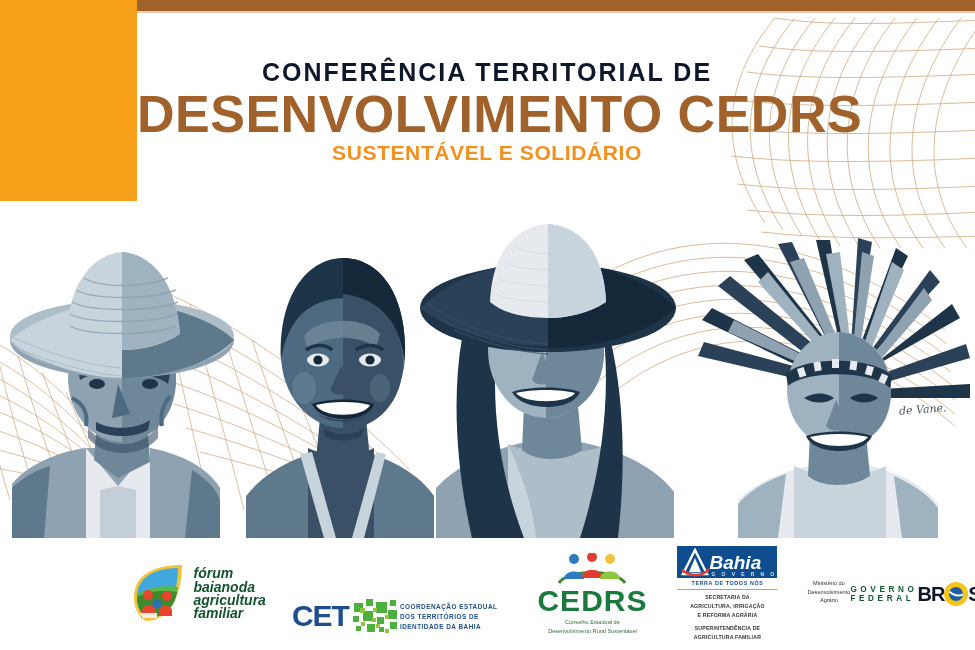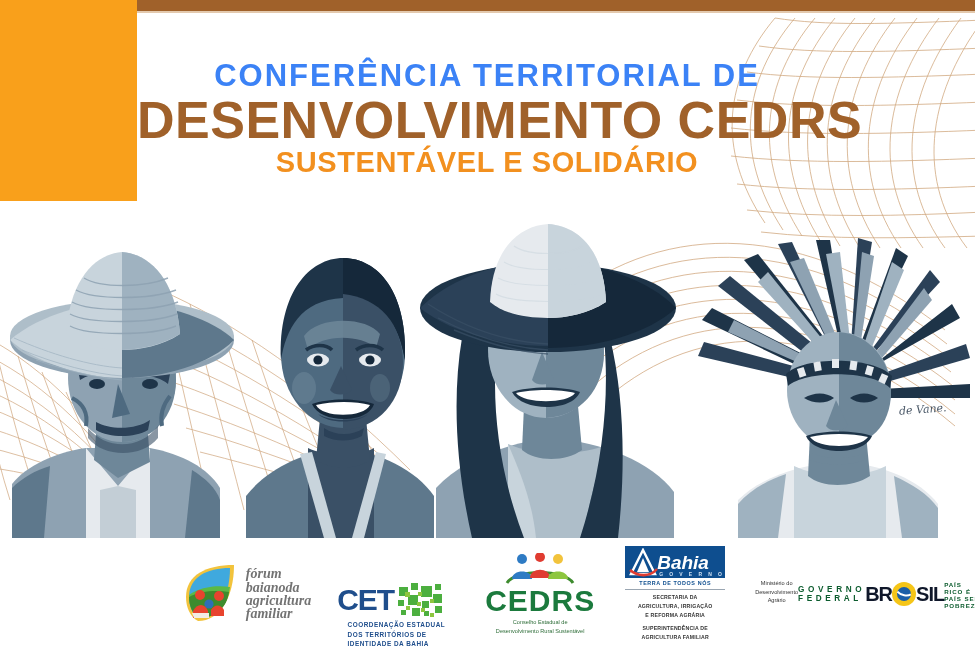--- a/index.html
+++ b/index.html
@@ -13,7 +13,7 @@
   .orange-block{position:absolute;left:0;top:0;width:137px;height:201px;background:#F9A01B;}
 
   .title-wrap{position:absolute;left:137px;top:60px;width:700px;text-align:center;line-height:1;}
-  .t-line1{font-size:31px;font-weight:bold;color:#3b82f6;letter-spacing:2.0px;margin:0 0 3px 0;}
+  .t-line1{font-size:25px;font-weight:bold;color:#0f172a;letter-spacing:2.0px;margin:0 0 3px 0;}
   .t-line2{font-size:52px;font-weight:bold;color:#A0612A;letter-spacing:0.5px;margin:0 0 2px 0;white-space:nowrap;}
   .t-line3{font-size:29px;font-weight:bold;color:#F2901F;letter-spacing:0.6px;margin:0;}
 

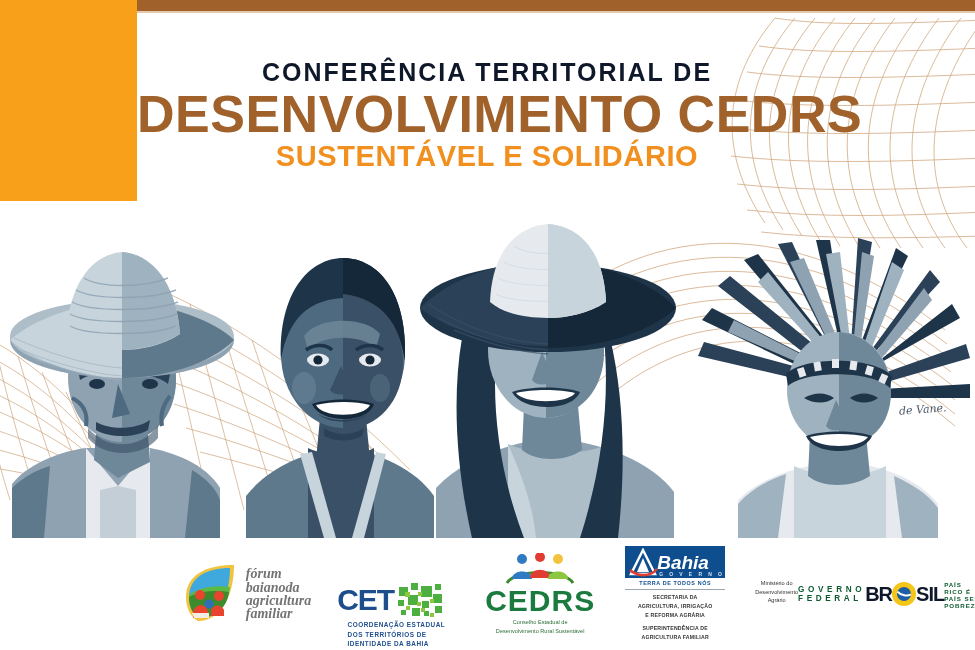--- a/index.html
+++ b/index.html
@@ -15,7 +15,7 @@
   .title-wrap{position:absolute;left:137px;top:60px;width:700px;text-align:center;line-height:1;}
   .t-line1{font-size:25px;font-weight:bold;color:#0f172a;letter-spacing:2.0px;margin:0 0 3px 0;}
   .t-line2{font-size:52px;font-weight:bold;color:#A0612A;letter-spacing:0.5px;margin:0 0 2px 0;white-space:nowrap;}
-  .t-line3{font-size:29px;font-weight:bold;color:#F2901F;letter-spacing:0.6px;margin:0;}
+  .t-line3{font-size:21px;font-weight:bold;color:#F2901F;letter-spacing:0.6px;margin:0;}
 
   
   .mesh{position:absolute;pointer-events:none;}

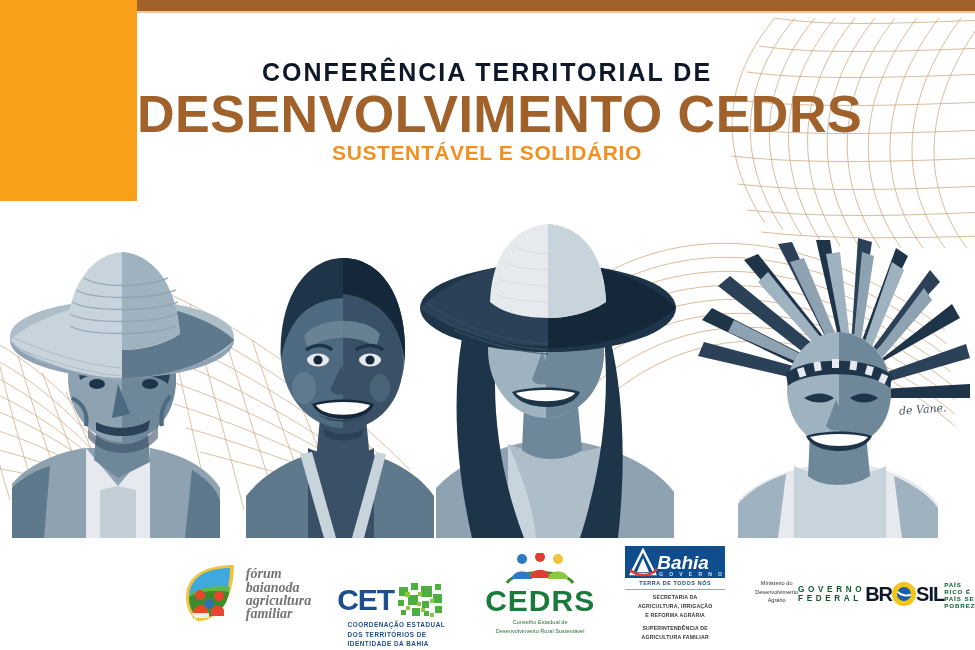--- a/index.html
+++ b/index.html
@@ -35,8 +35,8 @@
 
   
   .fb{display:flex;align-items:center;gap:6px;}
-  .fb-text{color:#737373;font-weight:bold;font-style:italic;line-height:0.95;font-size:14px;
-           font-family:Liberation Serif, serif;}
+  .fb-text{color:#14532d;font-weight:bold;font-style:italic;line-height:0.95;font-size:14px;
+           font-family:Liberation Sans, sans-serif;}
   .fb-text .sm{font-size:14px;text-align:center;}
 
   

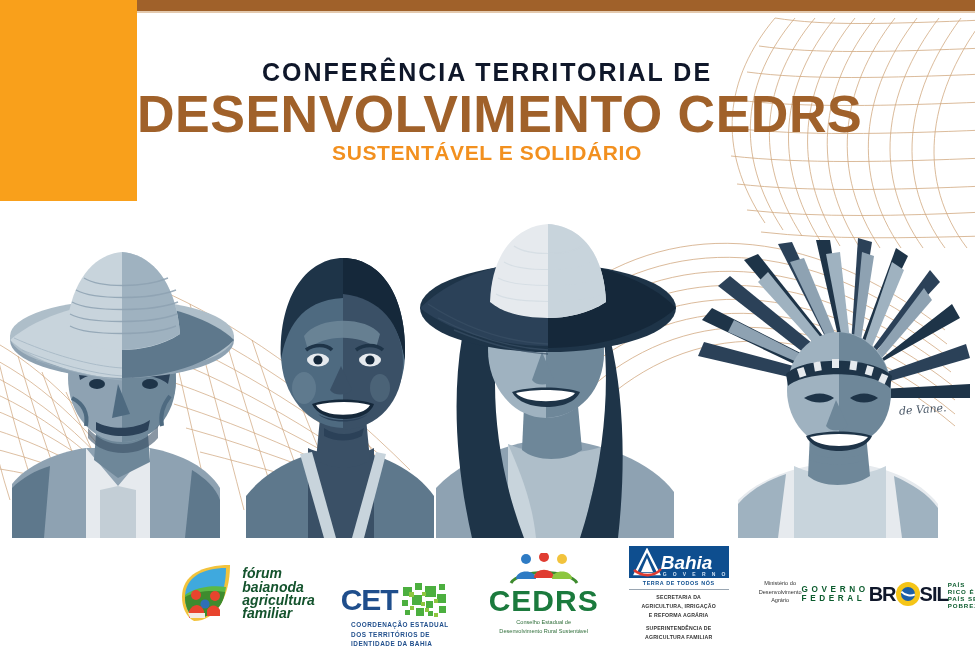--- a/index.html
+++ b/index.html
@@ -40,7 +40,7 @@
   .fb-text .sm{font-size:14px;text-align:center;}
 
   
-  .cet{display:flex;flex-direction:column;align-items:flex-end;margin-top:44px;}
+  .cet{display:flex;flex-direction:row;align-items:flex-start;margin-top:44px;}
   .cet-row{display:flex;align-items:center;gap:3px;}
   .cet-word{font-size:30px;font-weight:bold;color:#1F4E8C;letter-spacing:-1px;line-height:1;
             font-family:"Liberation Sans",sans-serif;}

